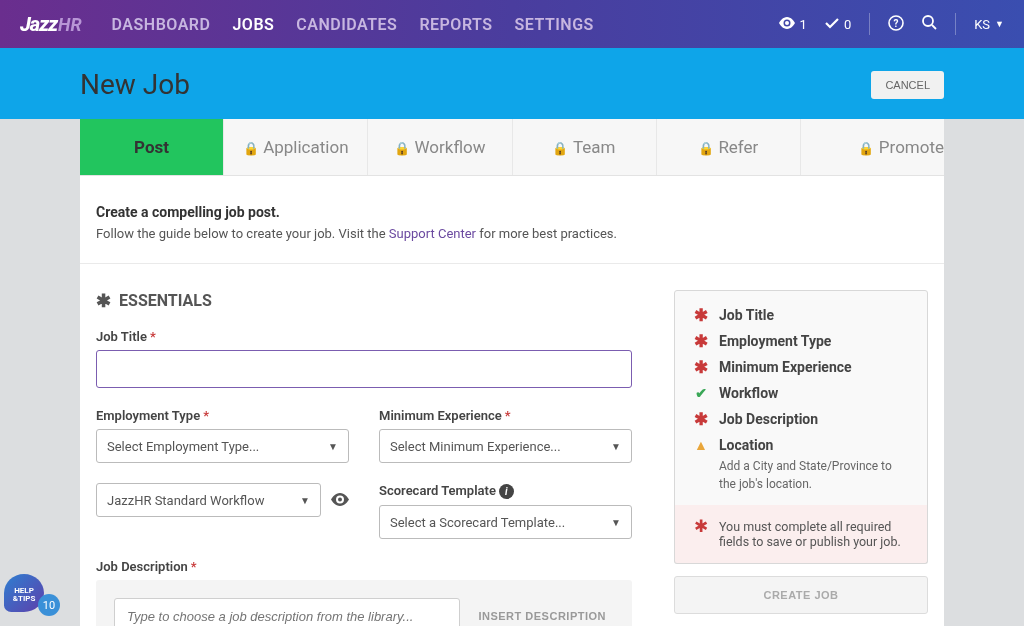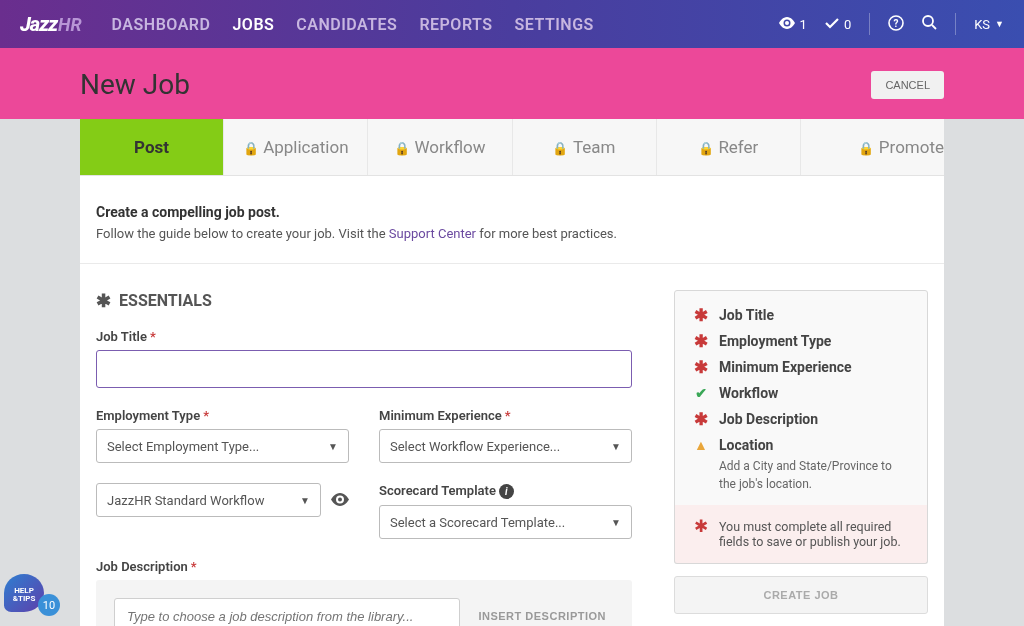--- a/index.html
+++ b/index.html
@@ -16,7 +16,7 @@
   .tb-item { display: inline-flex; align-items: center; gap: 5px; }
   .tb-sep { width: 1px; height: 22px; background: rgba(255,255,255,0.3); }
   
-  .header { background: #ec4899; padding: 20px 80px 18px; display: flex; align-items: center; }
+  .header { background: #0ea5e9; padding: 20px 80px 18px; display: flex; align-items: center; }
   .page-title { font-size: 28px; font-weight: 400; color: #333; }
   .cancel-btn { margin-left: auto; background: #f1f1f1; border: none; padding: 8px 14px; border-radius: 3px; font-size: 11px; color: #666; cursor: pointer; }
   

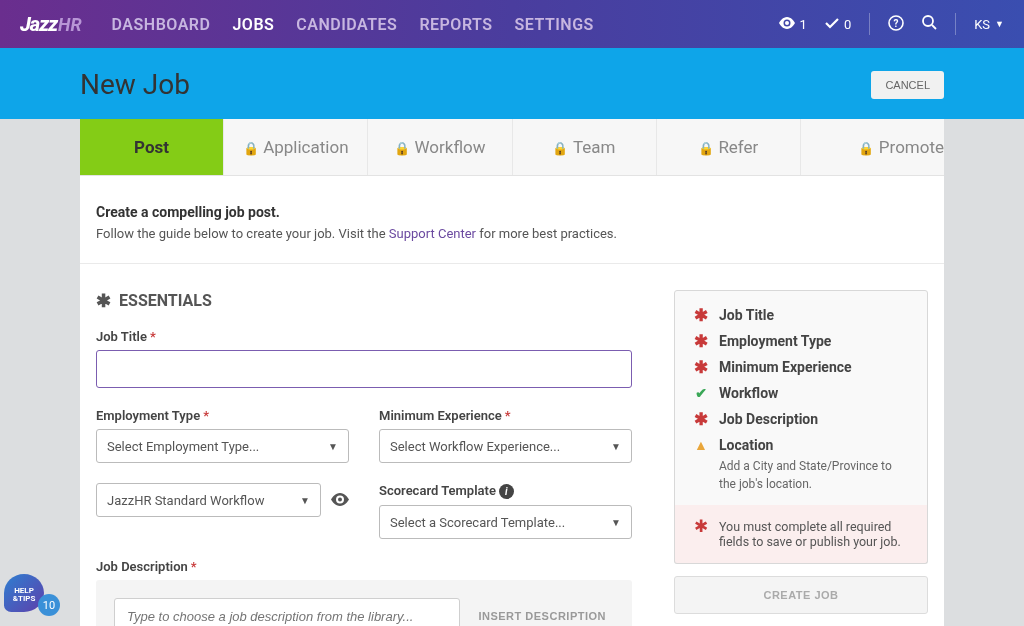--- a/index.html
+++ b/index.html
@@ -24,7 +24,7 @@
   .tabs { display: flex; background: #f7f7f7; border-bottom: 1px solid #e3e3e3; }
   .tab { flex: 1; text-align: center; padding: 18px 0; font-size: 17px; color: #888; background: #f7f7f7; cursor: pointer; border-right: 1px solid #e8e8e8; }
   .tab:last-child { border-right: none; text-align: right; }
-  .tab.active { background: #84cc16; color: #333; font-weight: 700; }
+  .tab.active { background: #22c55e; color: #333; font-weight: 700; }
   .tab .lock { margin-right: 4px; font-size: 13px; }
   
   .panel { background: #fff; padding: 28px 0 40px; }

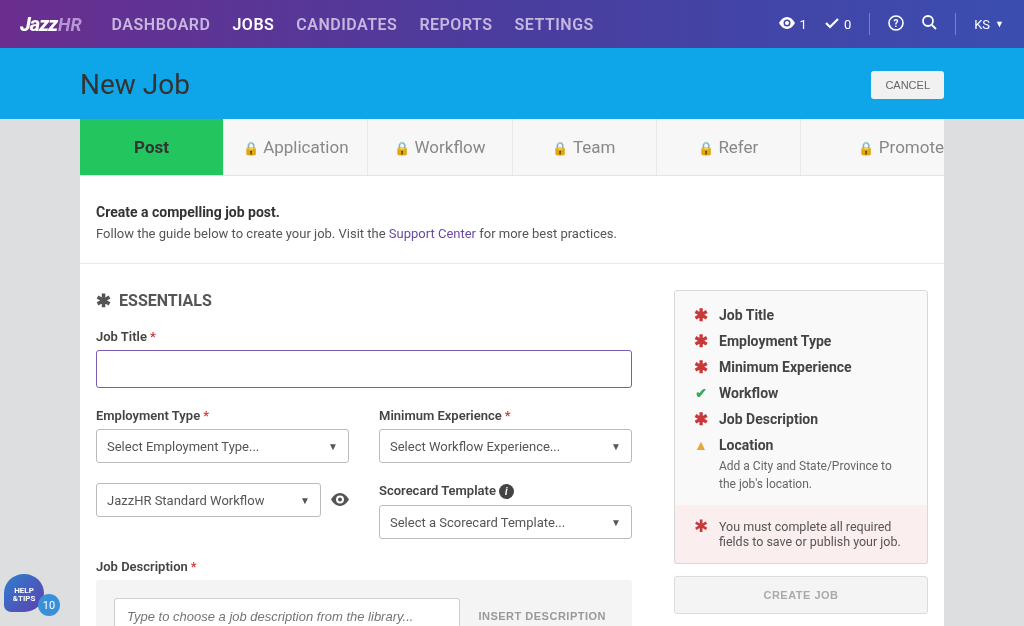--- a/index.html
+++ b/index.html
@@ -174,7 +174,7 @@
           <div class="field field-half">
             <label class="field-label"><span>Minimum Experience</span><span class="req-star">*</span></label>
             <div class="select">
-              <span>Select Workflow Experience...</span>
+              <span>Select Minimum Experience...</span>
               <span class="caret">▼</span>
             </div>
           </div>

